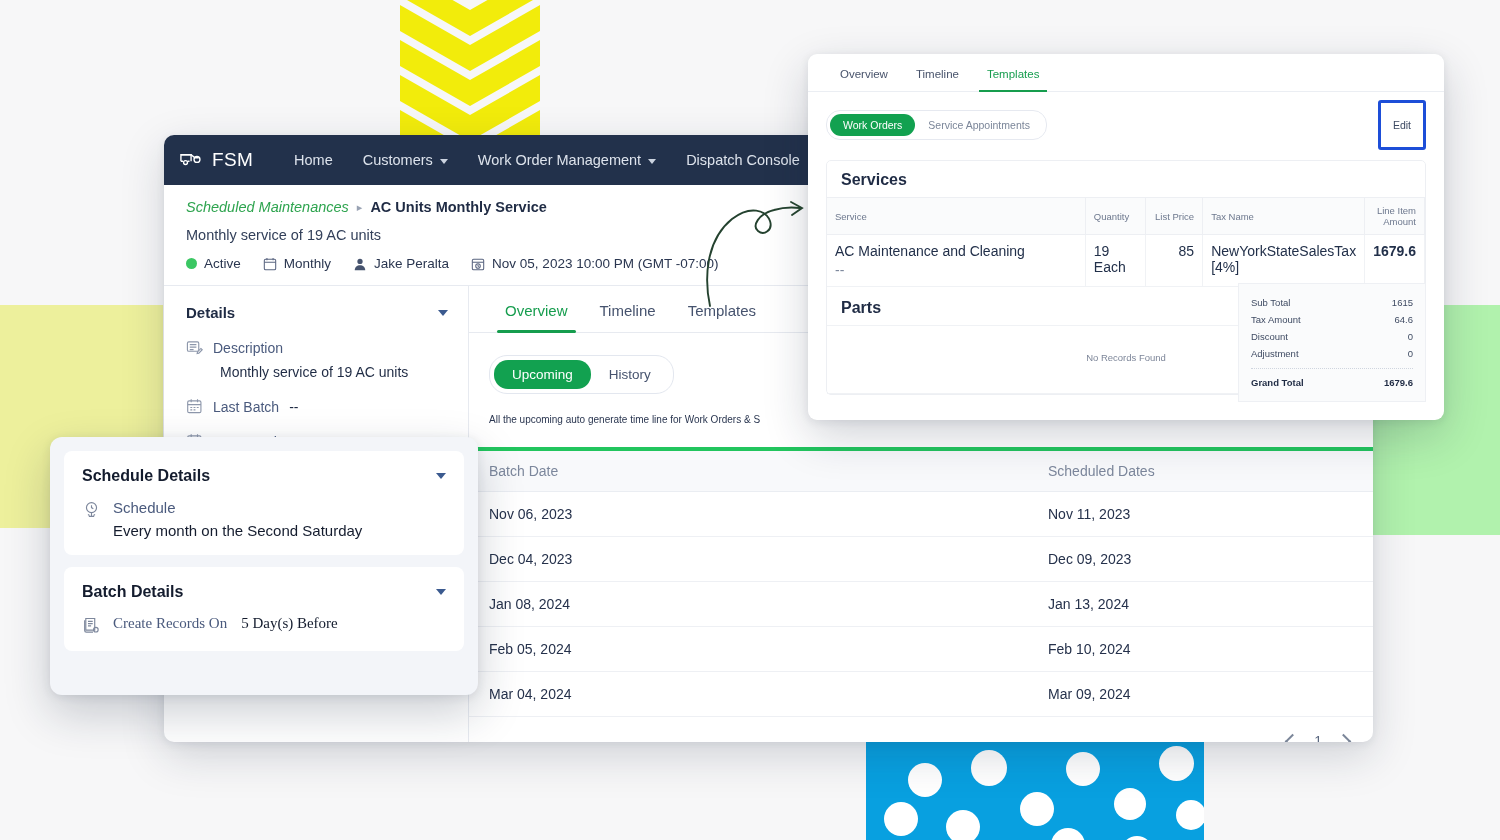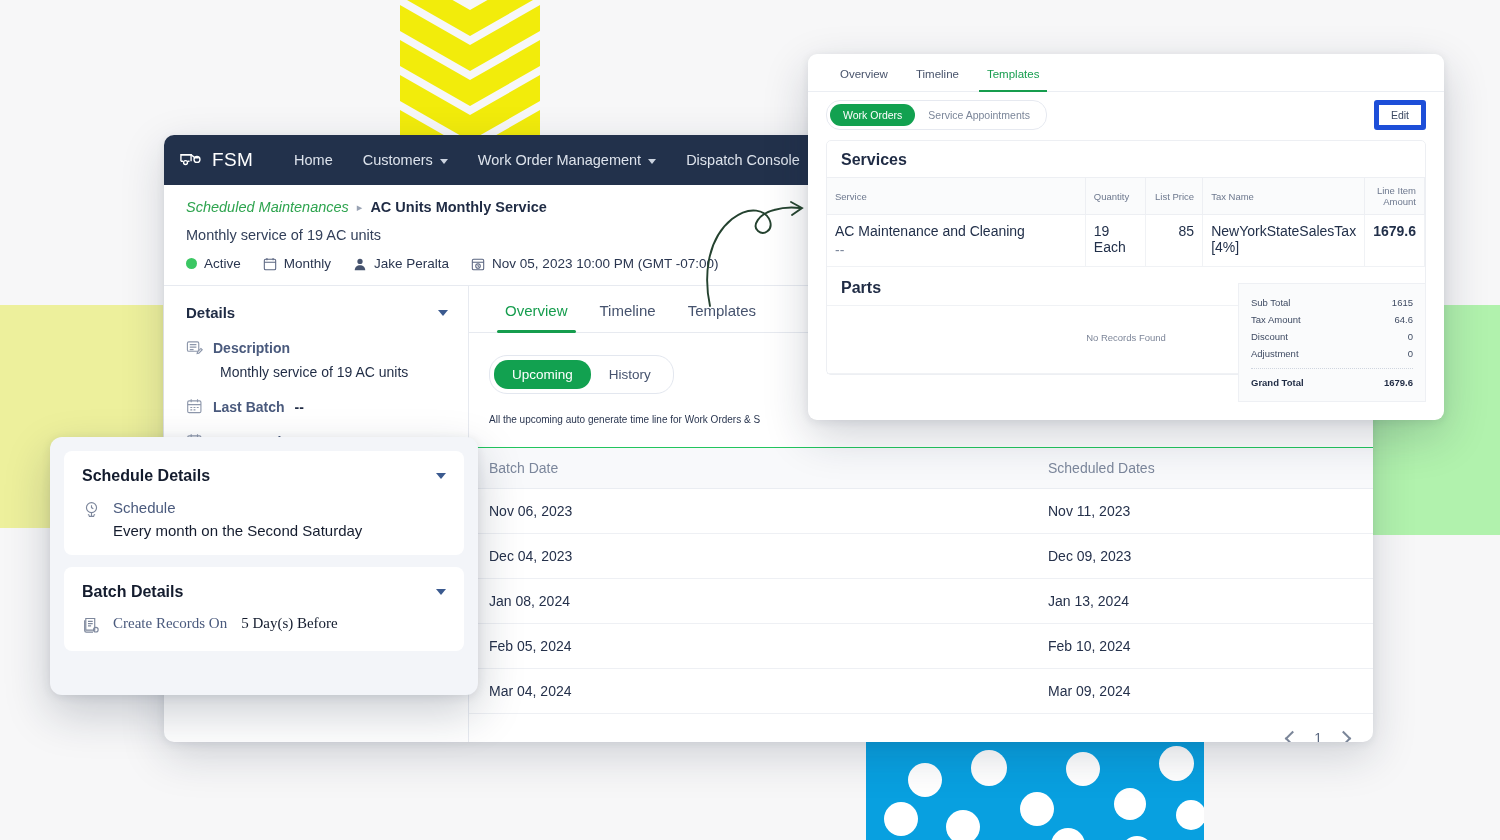--- a/index.html
+++ b/index.html
@@ -108,7 +108,7 @@
   #pop-seg{display:inline-flex;background:#fff;border:1px solid #e6e9f0;border-radius:14px;padding:3px;}
   .pseg{font-size:10.5px;padding:5px 13px;border-radius:11px;color:#7b8699;}
   .pseg.on{background:#12a150;color:#fff;}
-  #pop-edit{font-size:10.5px;color:#3d4a63;border:5px solid #1d4ed8;border-radius:3px;padding:4px 12px;background:#fff;}
+  #pop-edit{font-size:10.5px;color:#3d4a63;border:3px solid #1d4ed8;border-radius:3px;padding:16px 12px;background:#fff;}
   #pop-card{margin:10px 18px 0 18px;border:1px solid #edeff3;border-radius:5px;padding:10px 0 0 0;}
   .pop-sec{font-size:16px;font-weight:bold;color:#1f2b44;padding:0 0 8px 14px;}
   #svc-table{width:100%;border-collapse:collapse;}

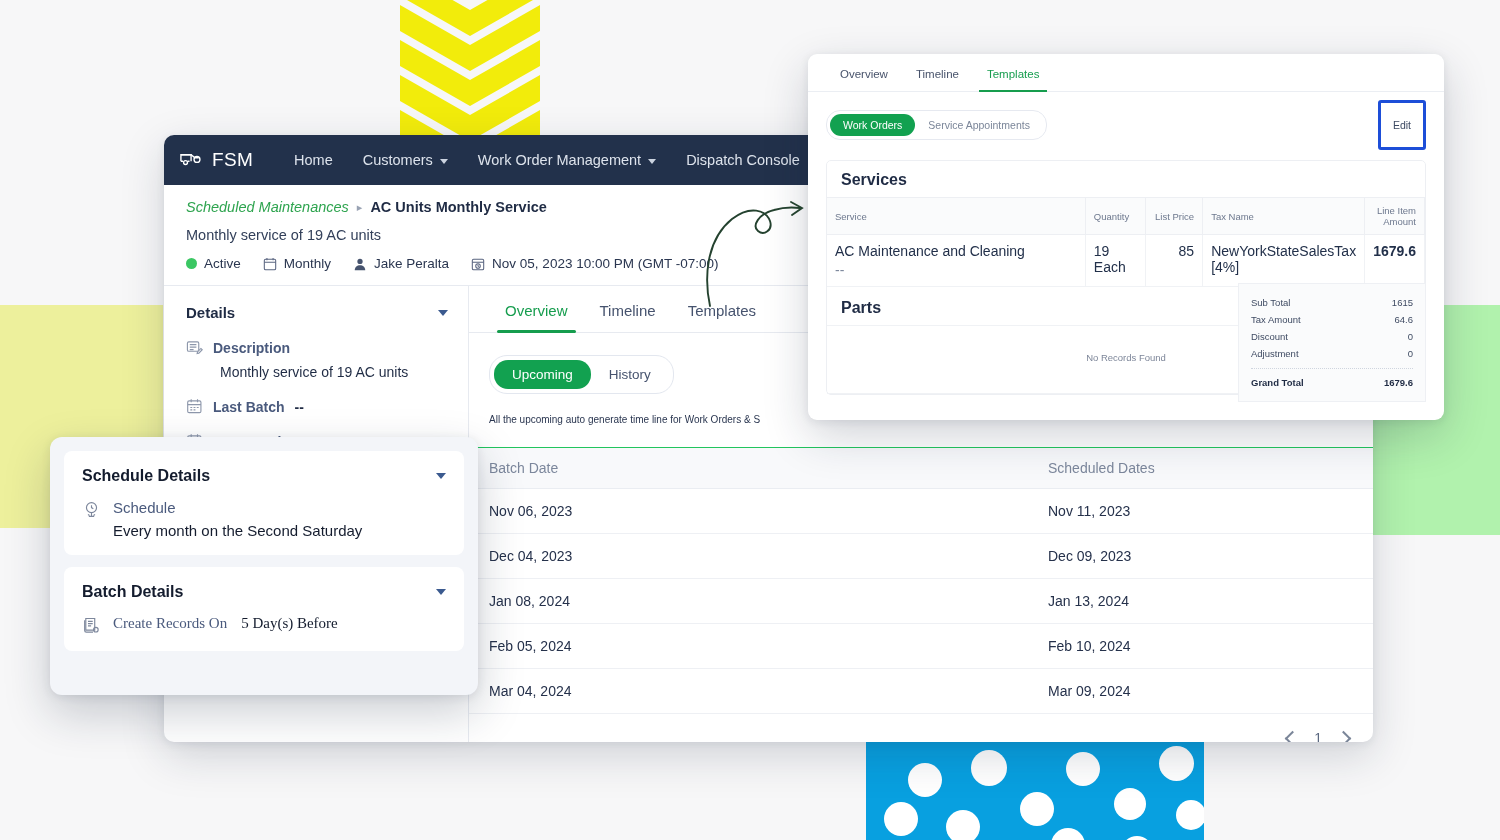--- a/index.html
+++ b/index.html
@@ -60,7 +60,7 @@
   .sec-title{font-size:15px;font-weight:bold;color:#1f2b44;}
   .tri{width:0;height:0;border-left:5px solid transparent;border-right:5px solid transparent;border-top:6px solid #3b5a8f;}
   .field{margin-top:18px;}
-  .field-row{display:flex;align-items:center;gap:10px;font-weight:bold;}
+  .field-row{display:flex;align-items:center;gap:10px;}
   .field-label{color:#4a5a7d;font-size:14px;}
   .field-val{color:#1f2b44;font-size:14px;}
   .field-val.block{margin-top:8px;margin-left:34px;}

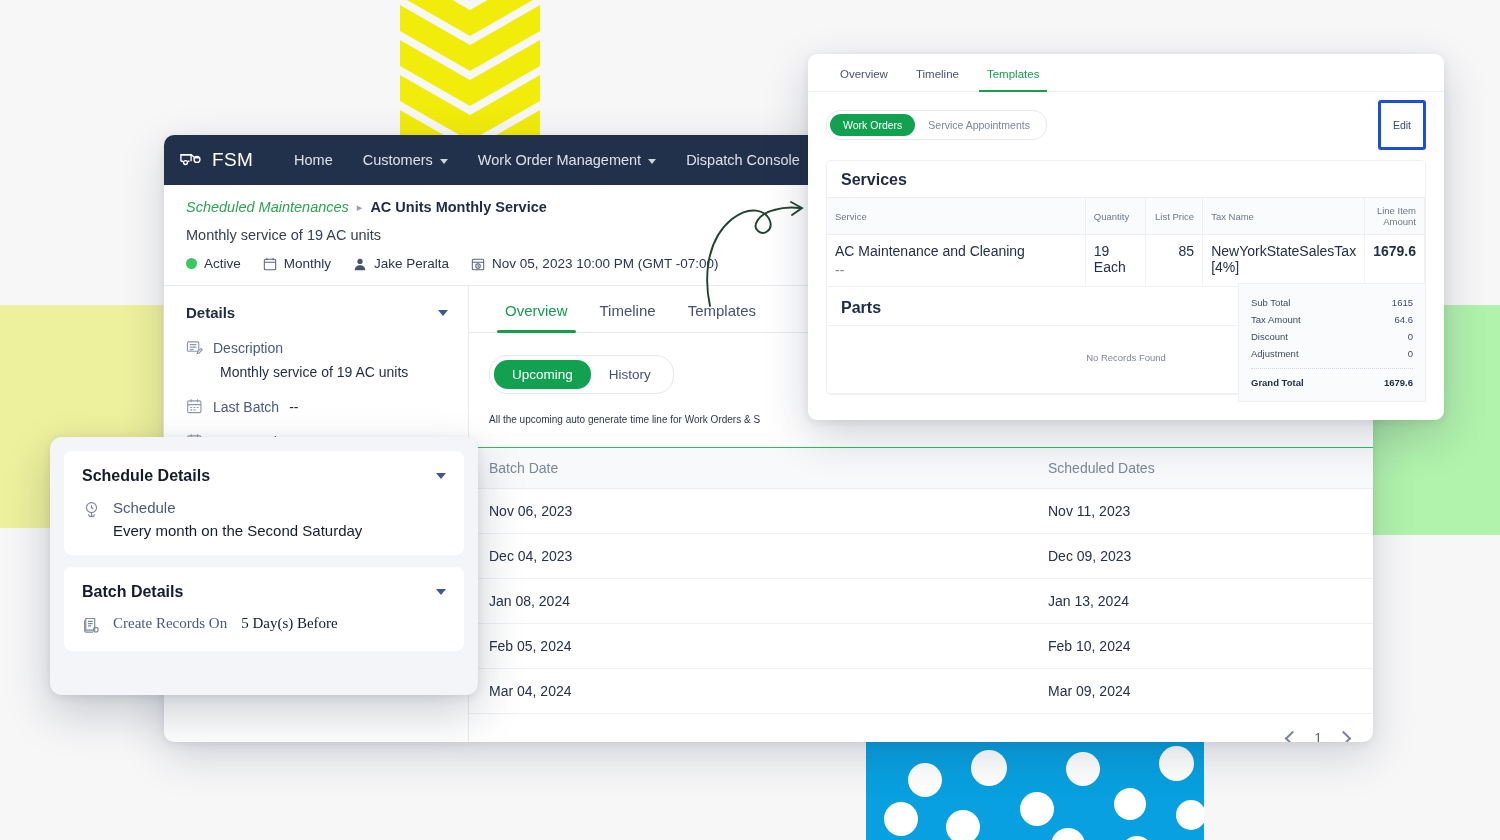--- a/index.html
+++ b/index.html
@@ -83,7 +83,7 @@
   #batch-table{margin-top:22px;width:100%;border-collapse:collapse;}
   #batch-table th{
     text-align:left;font-weight:normal;font-size:14px;color:#7c879c;
-    background:#f8f9fb;padding:12px 0 12px 20px;border-top:1px solid #22c55e;border-bottom:1px solid #eaedf2;
+    background:#f8f9fb;padding:12px 0 12px 20px;border-top:4px solid #22c55e;border-bottom:1px solid #eaedf2;
   }
   #batch-table td{
     font-size:14px;color:#25314b;padding:14px 0 14px 20px;border-bottom:1px solid #eef0f4;

